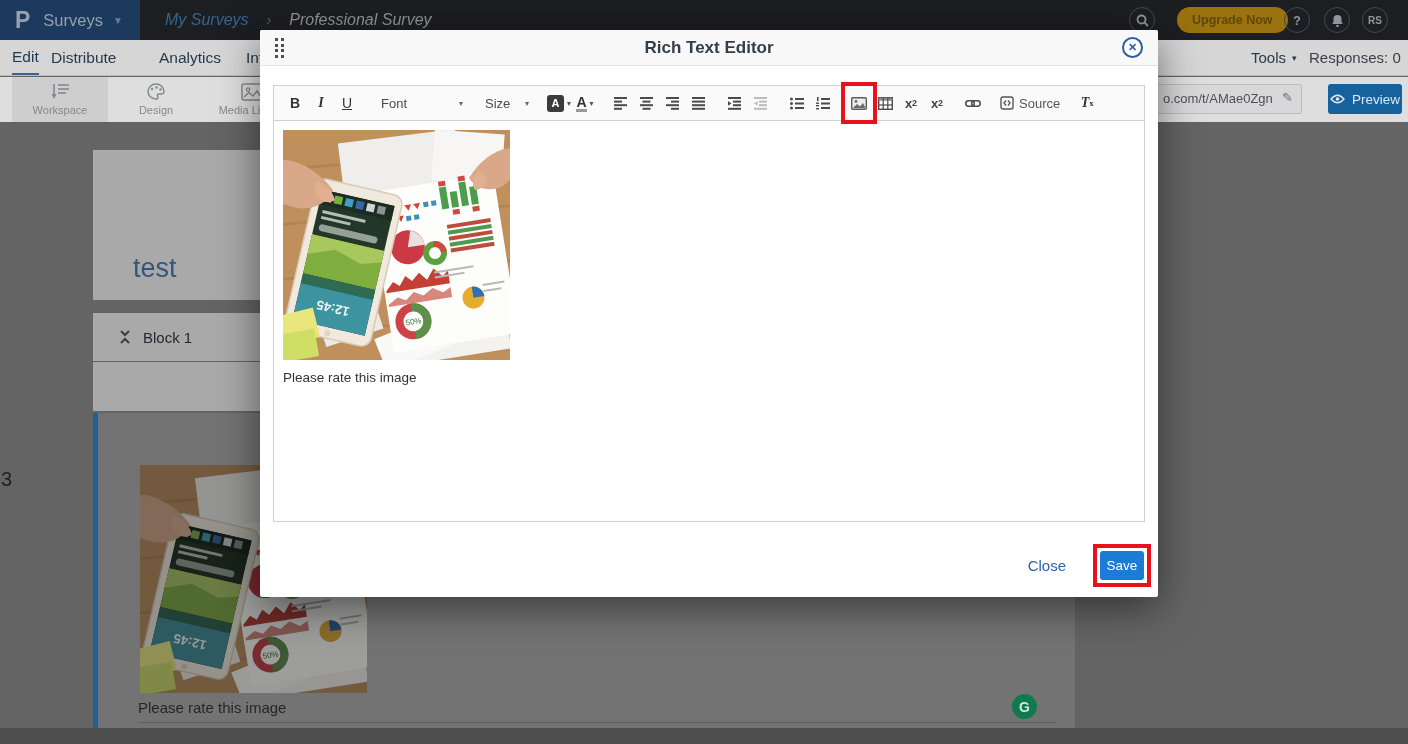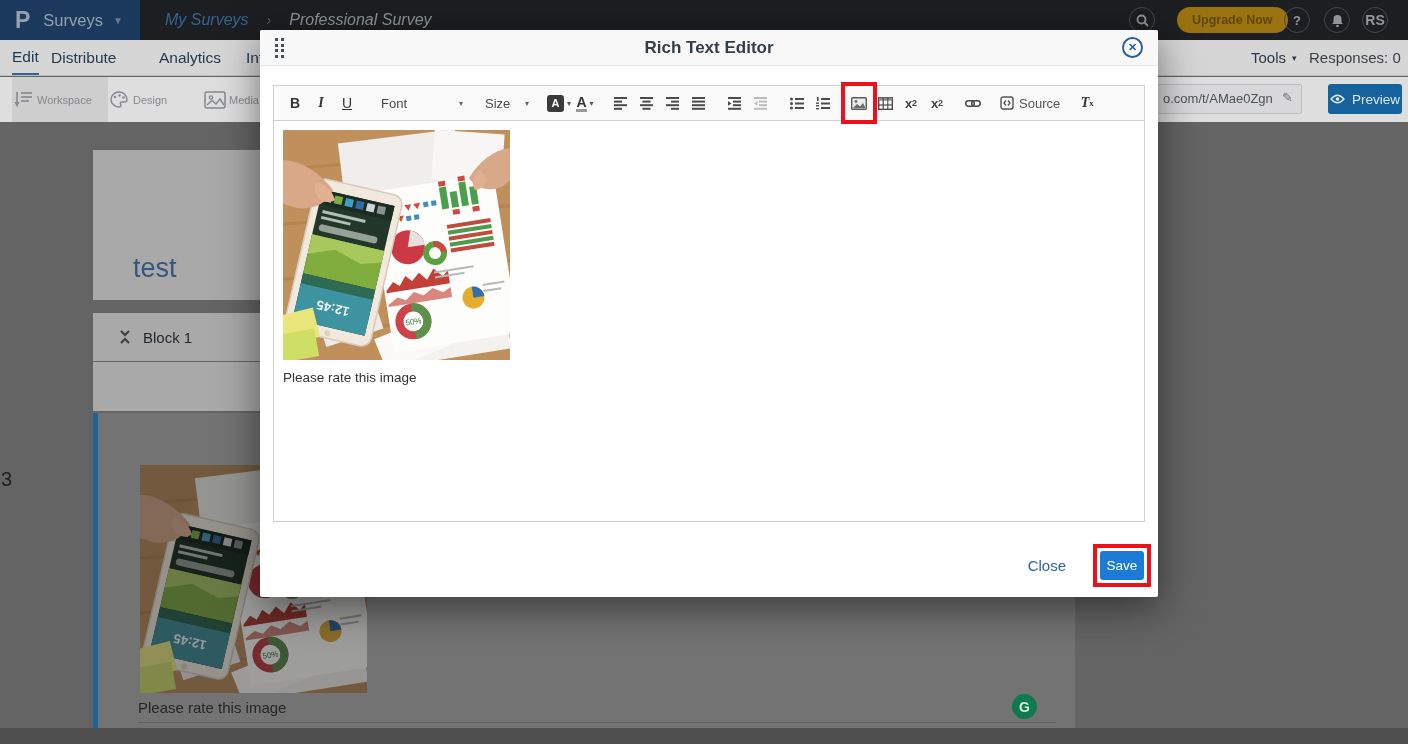--- a/index.html
+++ b/index.html
@@ -280,7 +280,7 @@
         <circle cx="6.5" cy="12" r="1.3" fill="#90959b"></circle>
       </svg>
     </div>
-    <div class="circle-btn" style="left:1362px; font-size:14px">
+    <div class="circle-btn" style="left:1362px; font-size:10px">
       <span>RS</span>
     </div>
   </div>

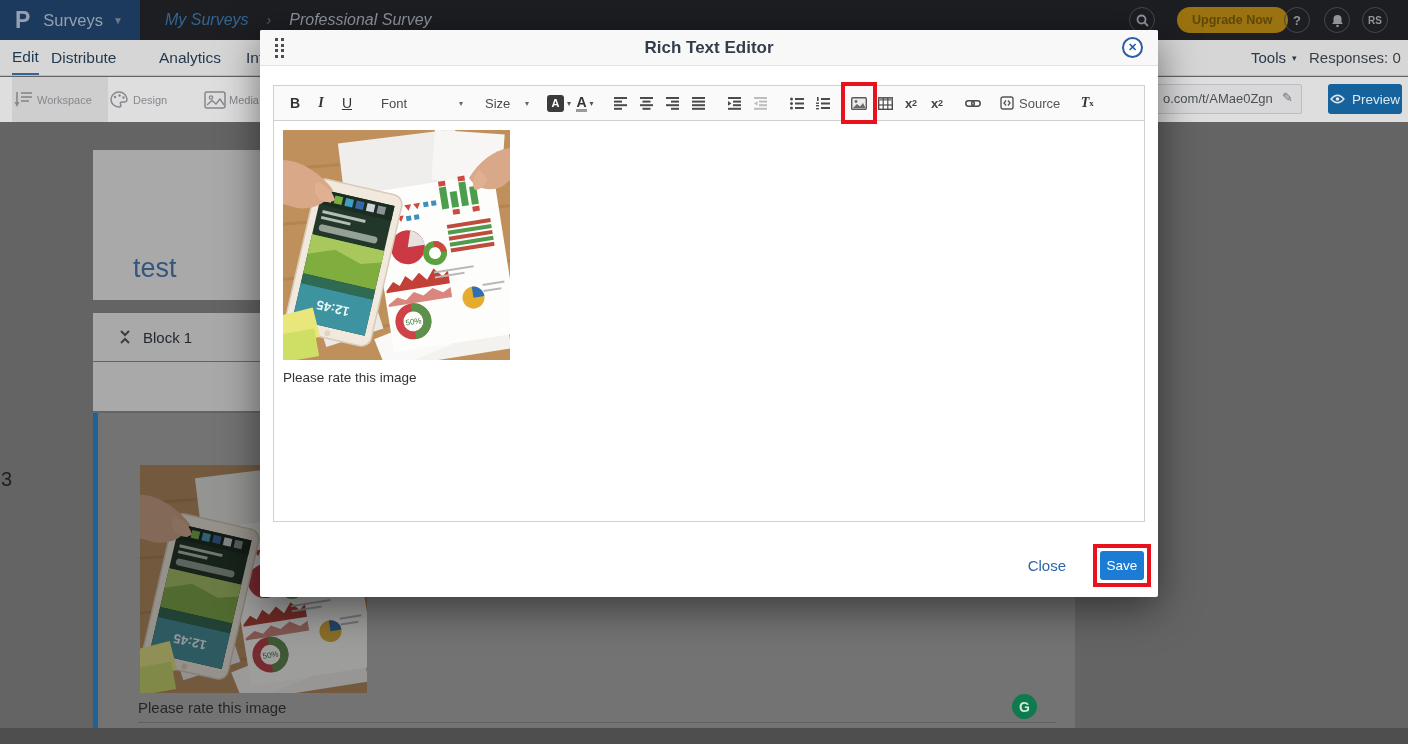--- a/index.html
+++ b/index.html
@@ -39,8 +39,8 @@
 
   
   .toolrow { position:absolute; left:0; top:77px; width:1408px; height:45px; background:#dededf; }
-  .tile { position:absolute; top:0; width:96px; height:45px; display:flex; flex-direction:row;
-          align-items:center; justify-content:flex-start; gap:3px; cursor:pointer; }
+  .tile { position:absolute; top:0; width:96px; height:45px; display:flex; flex-direction:column;
+          align-items:center; justify-content:center; gap:3px; cursor:pointer; }
   .tile.active { background:#cecece; }
   .tile .tlabel { font-size:11px; color:#85888d; white-space:nowrap; }
   .tile svg { display:block; }

